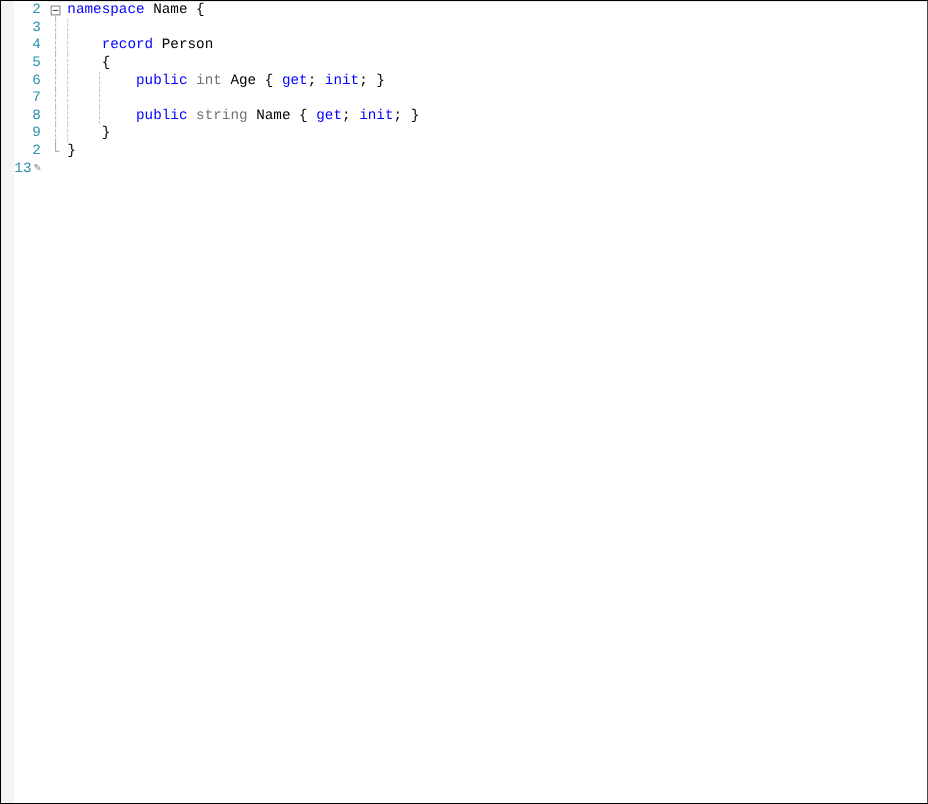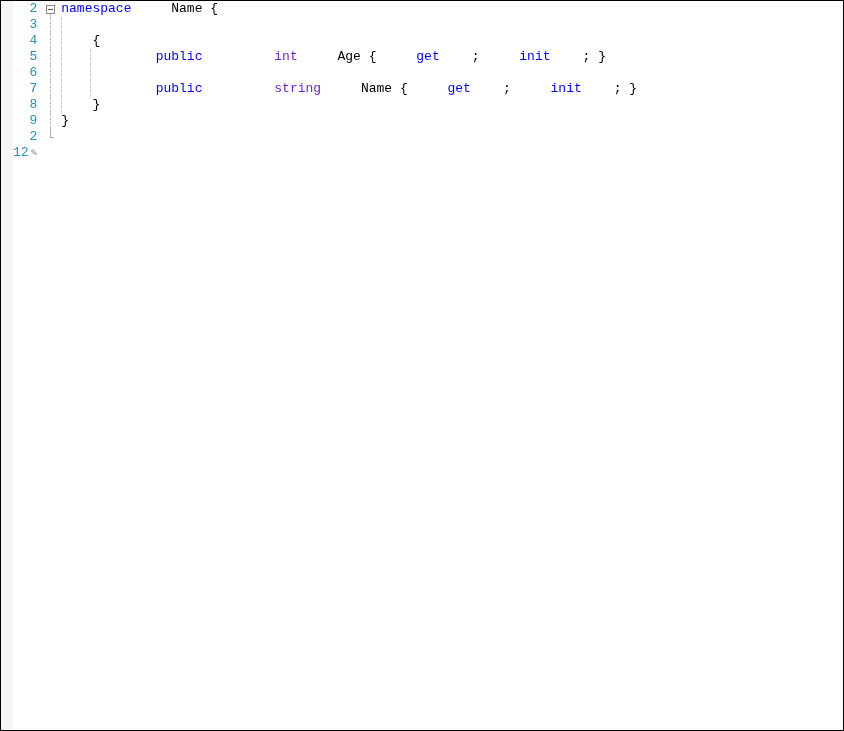--- a/index.html
+++ b/index.html
@@ -127,7 +127,6 @@
       position: relative;
       display: flex;
       align-items: center;
-      gap: 32px;
     }
 
     .indent-guide {

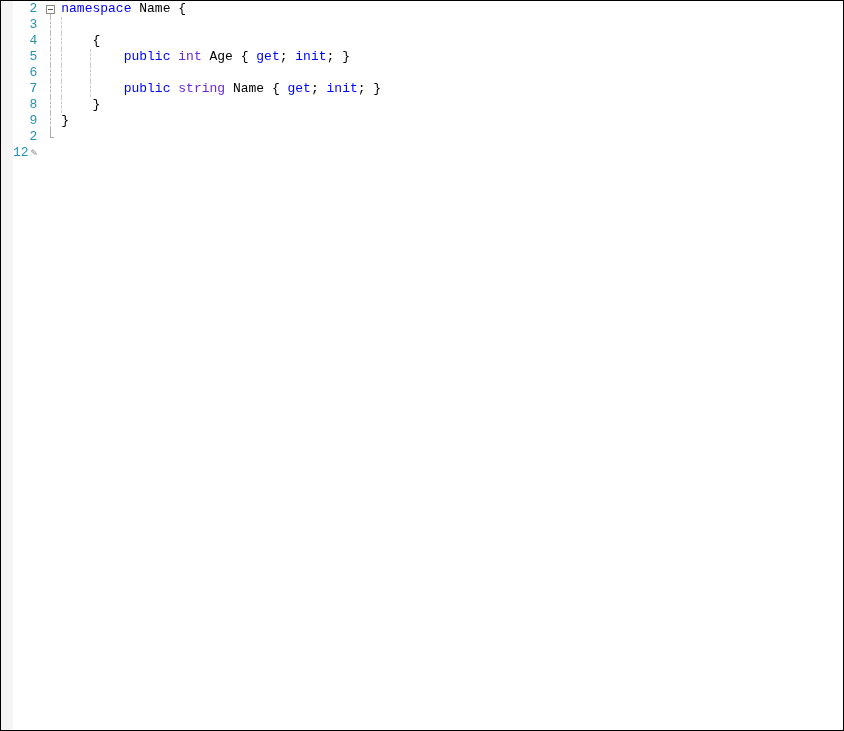--- a/index.html
+++ b/index.html
@@ -215,6 +215,7 @@
   <div class="code-area" id="codearea">
       <div class="code-line"><span class="token kw">namespace</span><span class="token plain"> Name {</span></div>
       <div class="code-line"><div class="indent-guide" style="left: 0px;"></div></div>
+      <div class="code-line"><div class="indent-guide" style="left: 0px;"></div><span class="token plain">    </span><span class="token kw">record</span><span class="token plain"> Person</span></div>
       <div class="code-line"><div class="indent-guide" style="left: 0px;"></div><span class="token plain">    {</span></div>
       <div class="code-line"><div class="indent-guide" style="left: 0px;"></div><div class="indent-guide" style="left: 28.8px;"></div><span class="token plain">        </span><span class="token kw">public</span><span class="token plain"> </span><span class="token type">int</span><span class="token plain"> Age { </span><span class="token kw">get</span><span class="token plain">; </span><span class="token kw">init</span><span class="token plain">; }</span></div>
       <div class="code-line"><div class="indent-guide" style="left: 0px;"></div><div class="indent-guide" style="left: 28.8px;"></div></div>

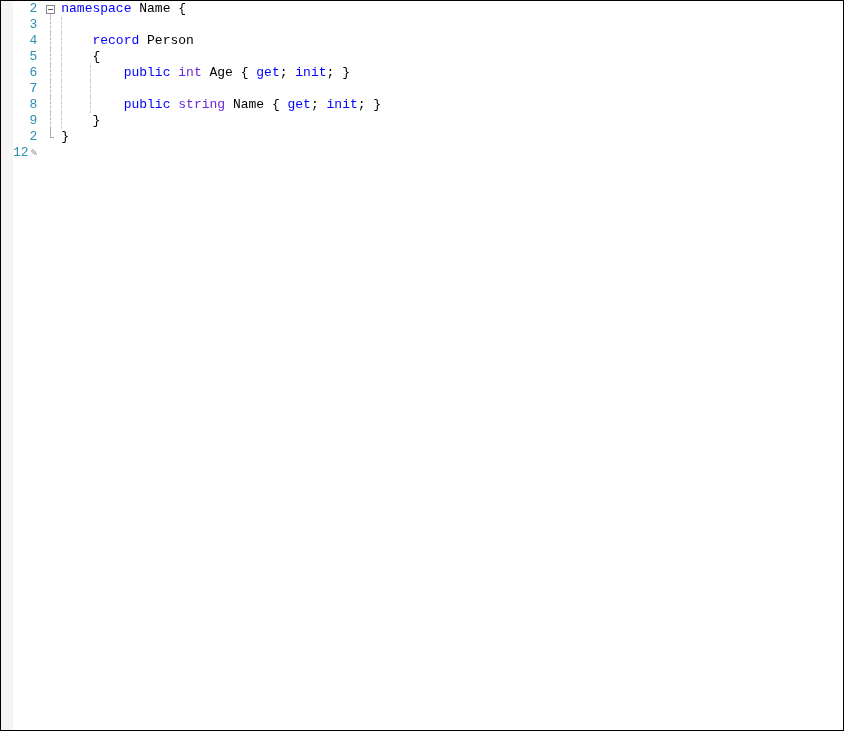--- a/index.html
+++ b/index.html
@@ -138,7 +138,7 @@
 
     .kw { color: #0000ff; }
     .plain { color: #000000; }
-    .type { color: #6d28d9; }
+    .type { color: #737373; }
 
     .token { white-space: pre; }
   </style>

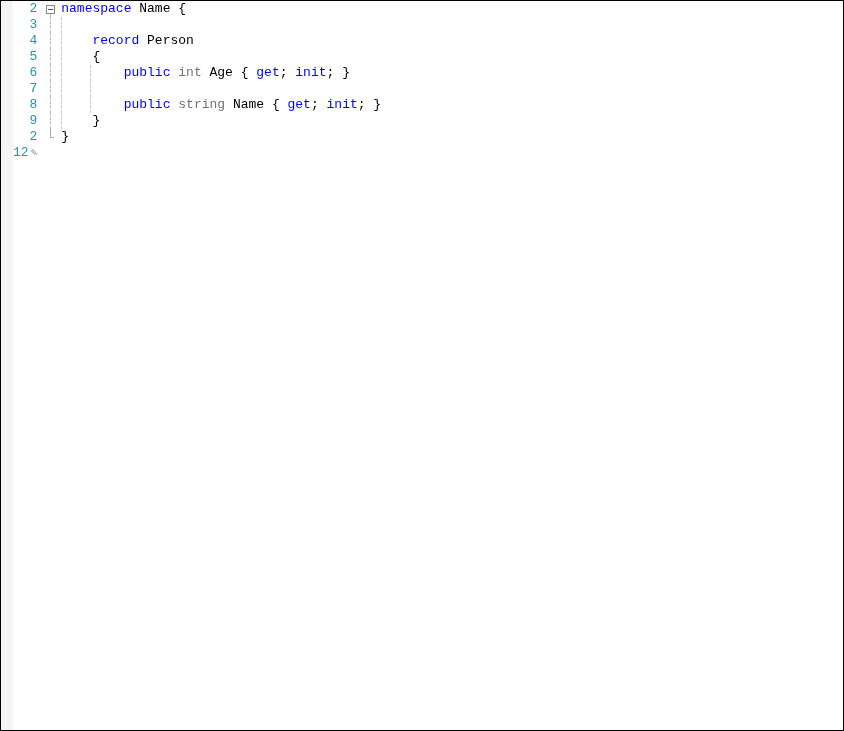--- a/index.html
+++ b/index.html
@@ -176,7 +176,7 @@
         <span>2</span>
       </div>
       <div class="line-number">
-        <span>12</span>
+        <span>13</span>
         <span class="pencil-icon">✎</span>
       </div>
     </div>

